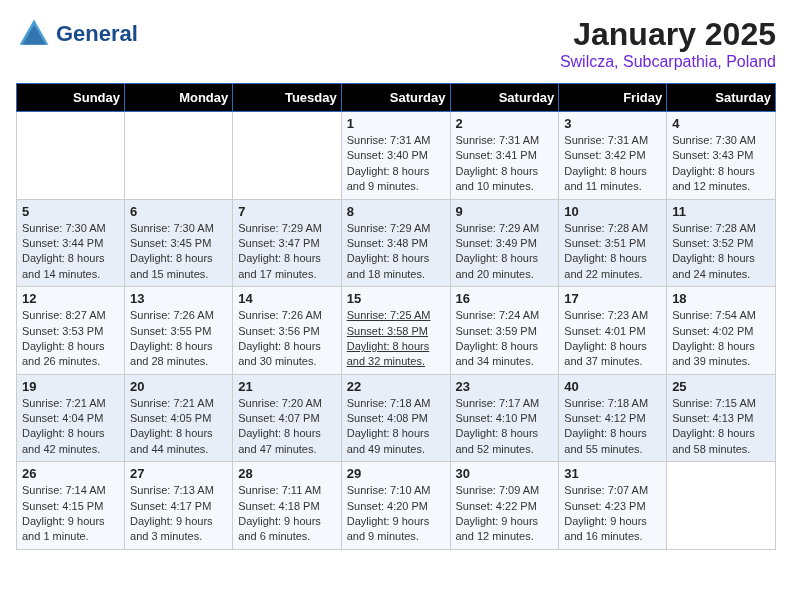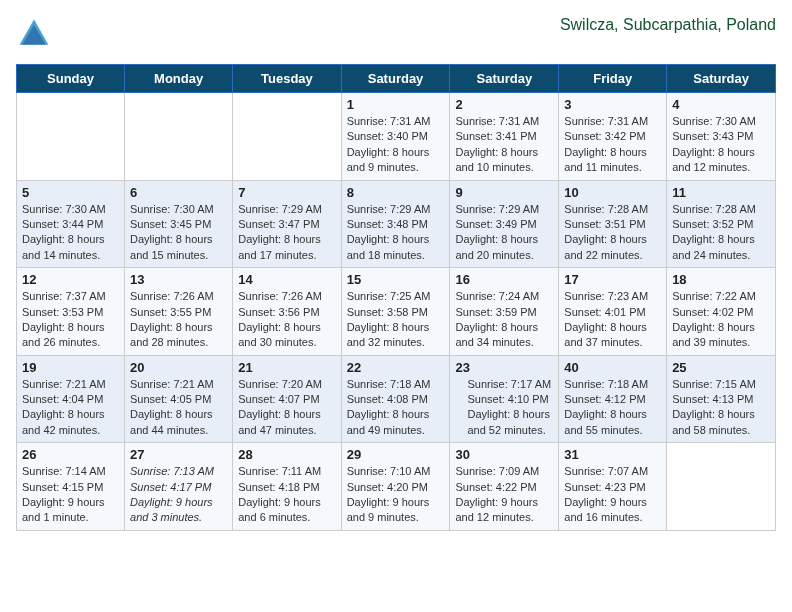--- a/index.html
+++ b/index.html
@@ -98,6 +98,7 @@
       <polygon points="20,10 33,32 7,32" fill="#1a4b8c" opacity="0.5"></polygon>
     </svg>
     <div class="logo-text">
+      <div>General</div>
     </div>
   </div>
   <div class="title-block">

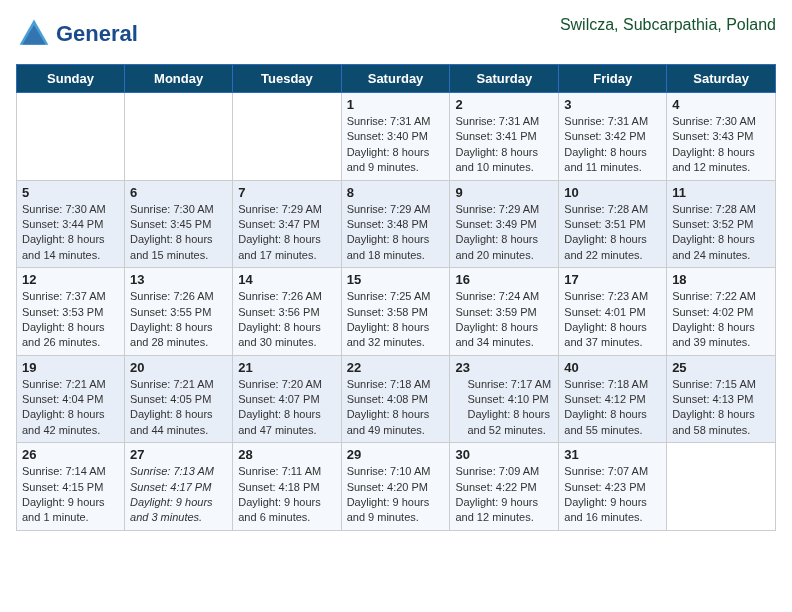--- a/index.html
+++ b/index.html
@@ -102,6 +102,7 @@
     </div>
   </div>
   <div class="title-block">
+    <div class="cal-title">January 2025</div>
     <div class="cal-subtitle">Swilcza, Subcarpathia, Poland</div>
   </div>
 </div>

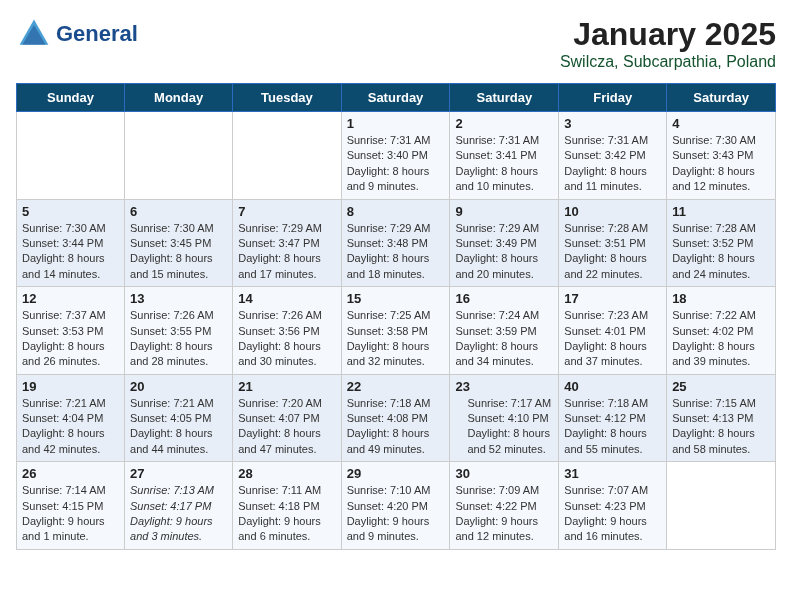--- a/index.html
+++ b/index.html
@@ -41,7 +41,7 @@
     }
     .cal-subtitle {
       font-size: 16px;
-      color: #14532d;
+      color: #6d28d9;
     }
     table {
       width: 100%;

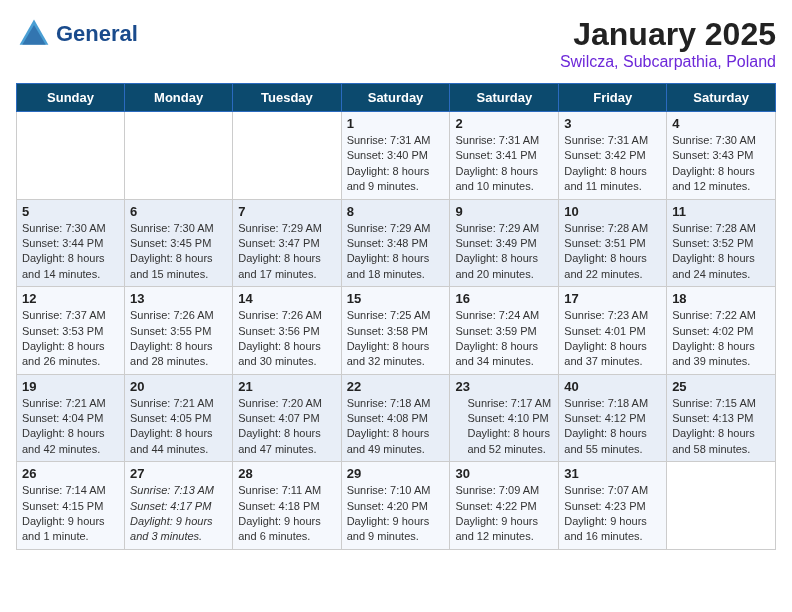--- a/index.html
+++ b/index.html
@@ -49,10 +49,10 @@
       font-size: 11px;
     }
     thead tr th {
-      background: #0c4a6e;
+      background: #000000;
       color: #fff;
       padding: 6px 4px;
-      text-align: center;
+      text-align: right;
       font-size: 13px;
       font-weight: bold;
       border: 1px solid #2a6abf;

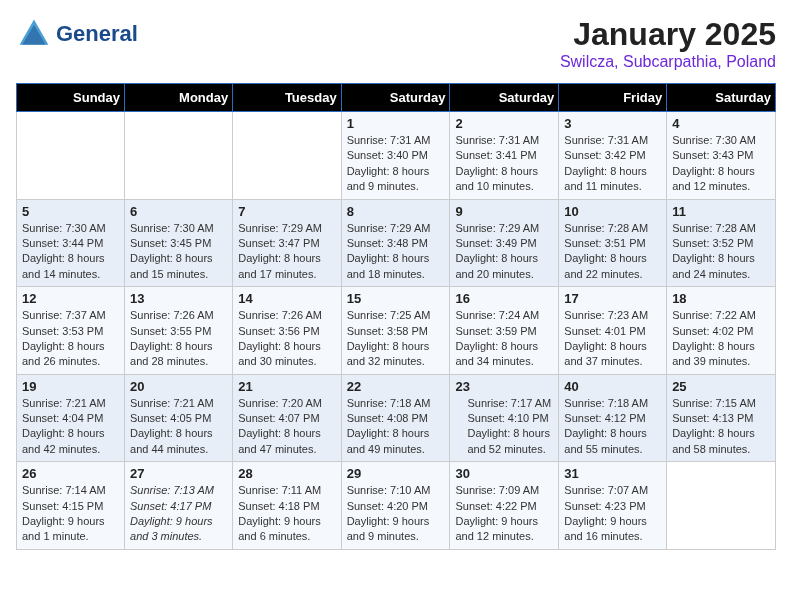--- a/index.html
+++ b/index.html
@@ -207,7 +207,7 @@
       <tr>
         <td>
           <span class="day-num">12</span>
-          <div class="day-info" style="white-space: pre-line;">Sunrise: 7:37 AM
+          <div class="day-info" style="white-space: pre-line;">Sunrise: 8:27 AM
 Sunset: 3:53 PM
 Daylight: 8 hours
 and 26 minutes.</div>

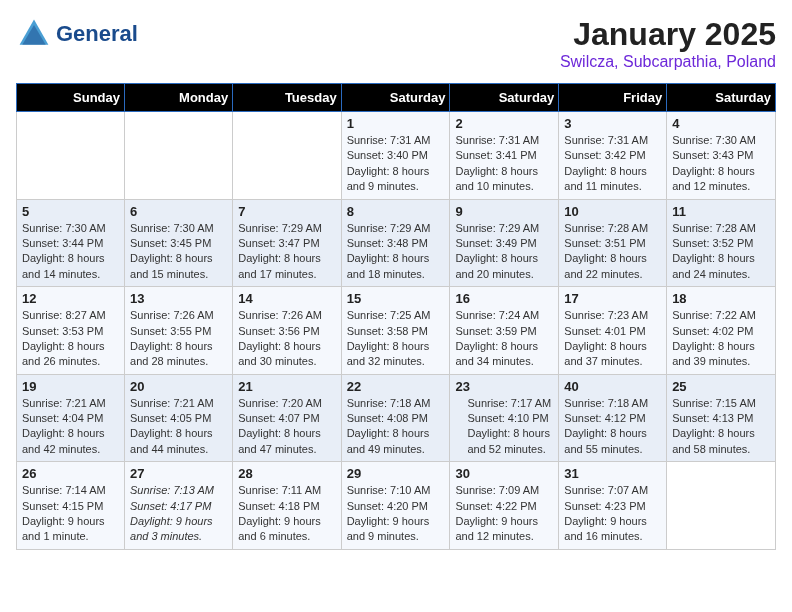--- a/index.html
+++ b/index.html
@@ -228,7 +228,7 @@
         </td>
         <td>
           <span class="day-num">15</span>
-          <div class="day-info" style="white-space: pre-line;">Sunrise: 7:25 AM
+          <div class="day-info" style="white-space: pre-line; text-decoration: underline;">Sunrise: 7:25 AM
 Sunset: 3:58 PM
 Daylight: 8 hours
 and 32 minutes.</div>

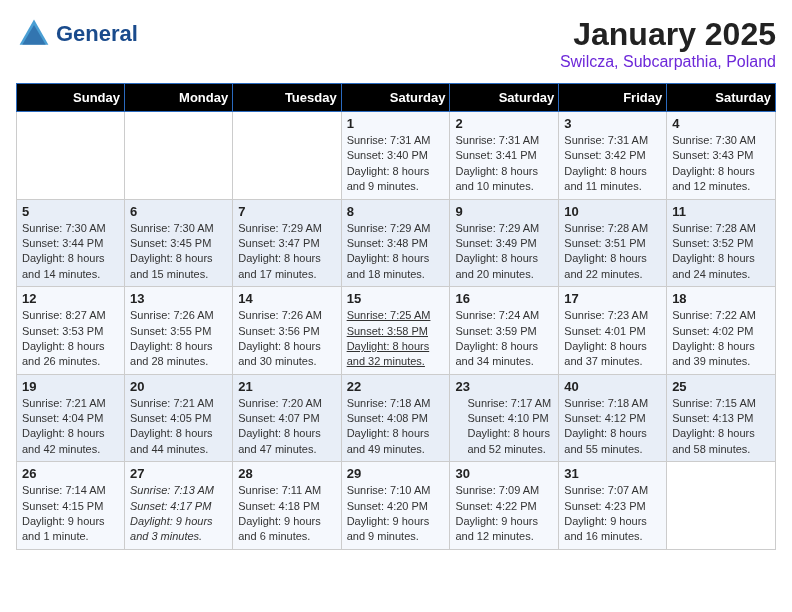--- a/index.html
+++ b/index.html
@@ -249,7 +249,7 @@
         </td>
         <td>
           <span class="day-num">18</span>
-          <div class="day-info" style="white-space: pre-line;">Sunrise: 7:22 AM
+          <div class="day-info" style="white-space: pre-line;">Sunrise: 7:54 AM
 Sunset: 4:02 PM
 Daylight: 8 hours
 and 39 minutes.</div>

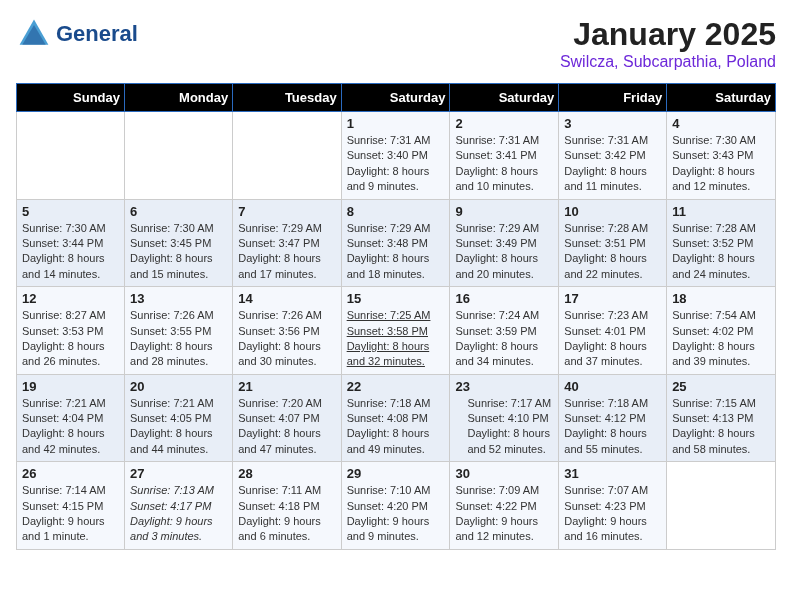--- a/index.html
+++ b/index.html
@@ -286,7 +286,7 @@
         </td>
         <td>
           <span class="day-num">23</span>
-          <div class="day-info" style="white-space: pre-line; margin-left: 12px;">Sunrise: 7:17 AM
+          <div class="day-info" style="white-space: pre-line;">Sunrise: 7:17 AM
 Sunset: 4:10 PM
 Daylight: 8 hours
 and 52 minutes.</div>

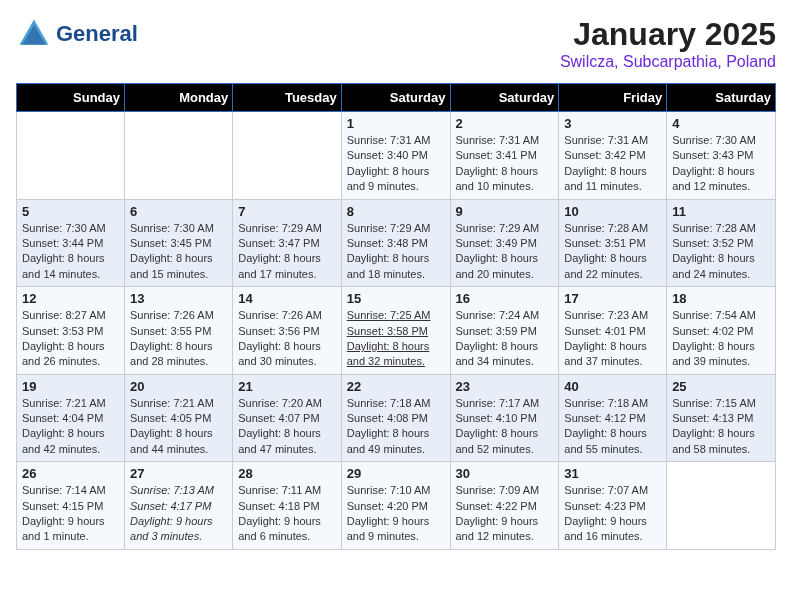--- a/index.html
+++ b/index.html
@@ -316,7 +316,7 @@
         </td>
         <td>
           <span class="day-num">27</span>
-          <div class="day-info" style="white-space: pre-line; font-style: italic;">Sunrise: 7:13 AM
+          <div class="day-info" style="white-space: pre-line;">Sunrise: 7:13 AM
 Sunset: 4:17 PM
 Daylight: 9 hours
 and 3 minutes.</div>

